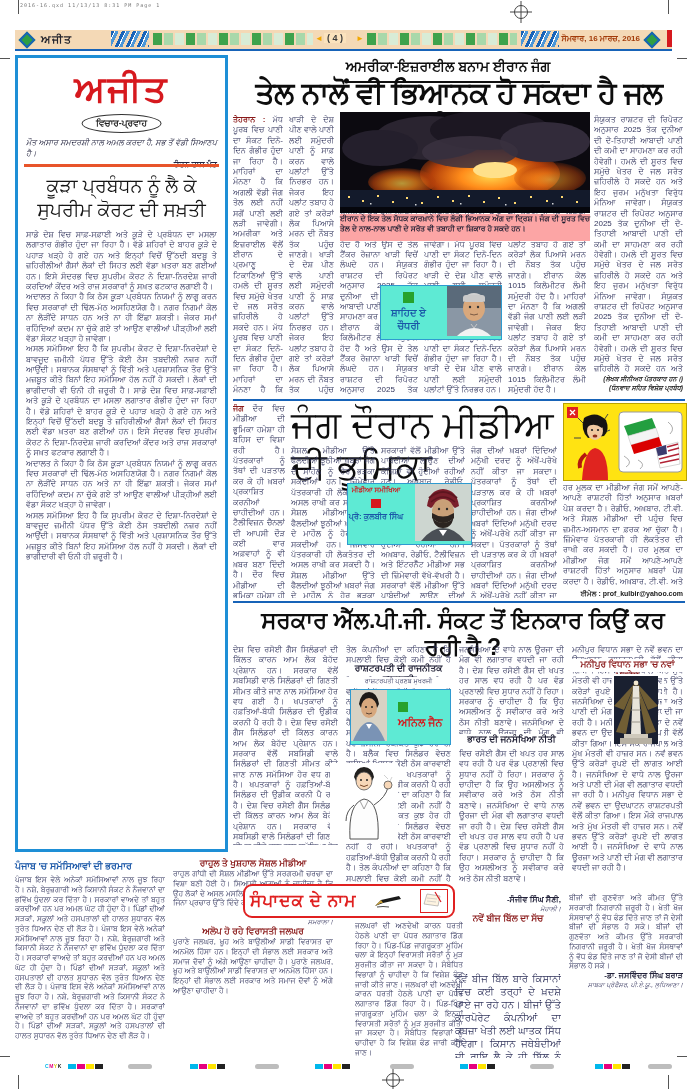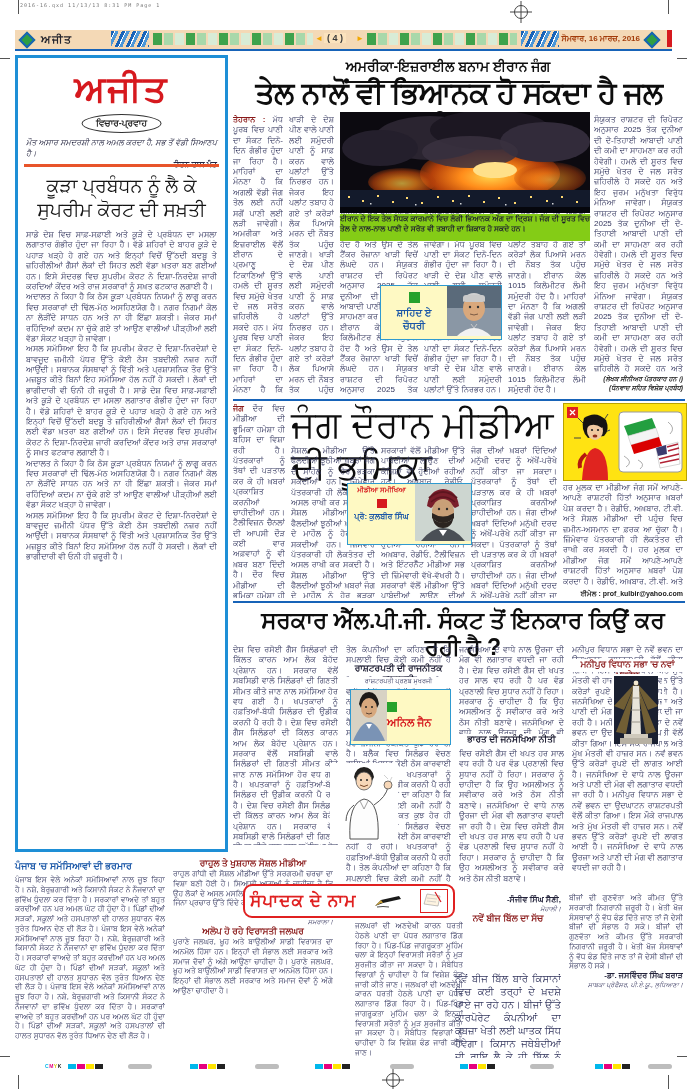--- a/index.html
+++ b/index.html
@@ -36,7 +36,7 @@
   
   .bt{font-size:8px;line-height:1.3;text-align:justify;color:#33365e;overflow:hidden;word-break:break-word;}
   .lead{font-weight:bold;color:#8a1a1a;}
-  .wcover{background:#84cc16;}
+  .wcover{background:#fca5a5;}
   
   .kicker{left:233px;top:57px;width:430px;text-align:center;}
   .kicker span{display:inline-block;font-size:14px;font-weight:bold;color:#101010;border-bottom:2px solid #101010;padding-bottom:6px;}

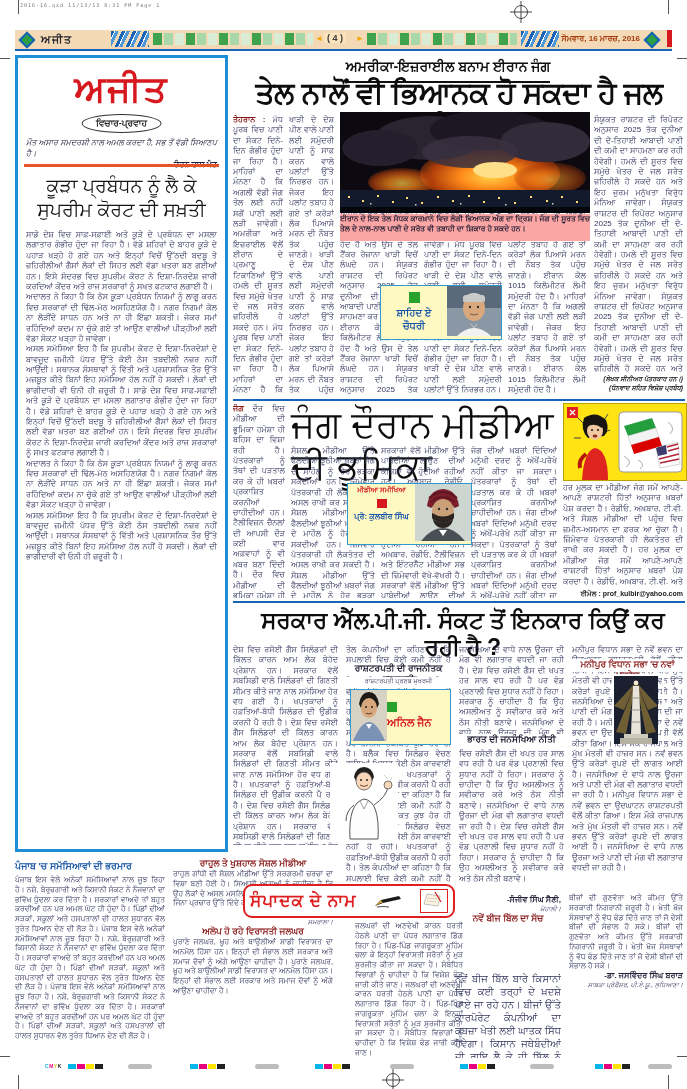--- a/index.html
+++ b/index.html
@@ -43,7 +43,7 @@
   .a1head{left:233px;top:76px;width:452px;text-align:center;font-size:30px;font-weight:bold;color:#0d0d0d;letter-spacing:-.5px;}
   .photo{left:340px;top:112px;width:250px;height:101px;}
   .caption{left:340px;top:214px;width:250px;height:27px;font-size:7.5px;font-weight:bold;color:#1c1c30;line-height:1.3;text-align:justify;}
-  .authbox{background:#fef9c3;border:1.5px solid #2f9ad0;display:flex;overflow:hidden;}
+  .authbox{background:#5eead4;border:1.5px solid #2f9ad0;display:flex;overflow:hidden;gap:11px;}
   .ab1{left:380px;top:285px;width:120px;height:53px;}
   .ab1 .txt{flex:1;text-align:center;padding-top:3px;}
   .gsq{display:inline-block;width:11px;height:11px;background:#27a22c;}

